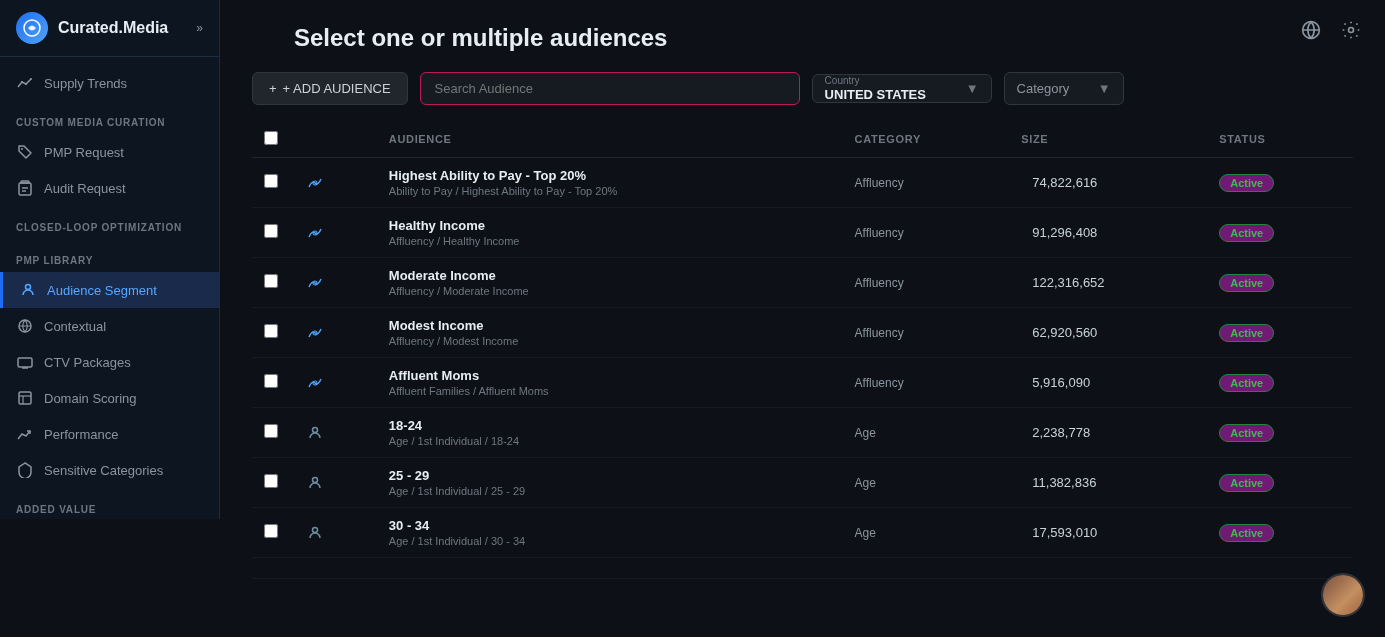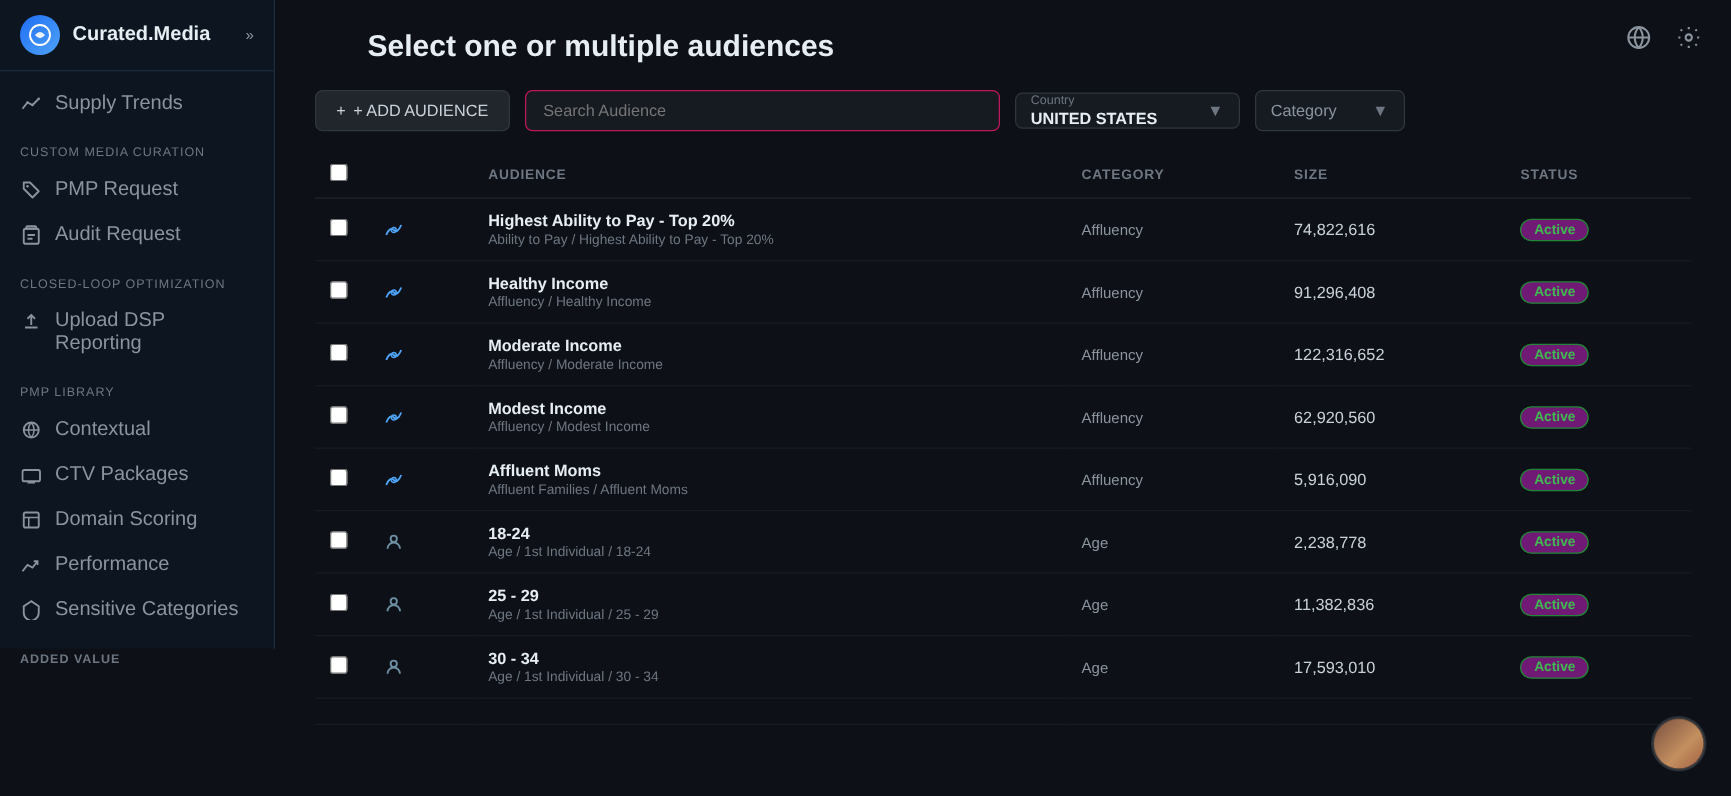--- a/index.html
+++ b/index.html
@@ -69,13 +69,13 @@
 
     .sidebar-item {
       display: flex;
-      align-items: flex-start;
+      align-items: center;
       gap: 10px;
       padding: 9px 16px;
       cursor: pointer;
       border-radius: 0;
       color: #8b949e;
-      font-size: 16px;
+      font-size: 13px;
       transition: background 0.15s;
     }
 

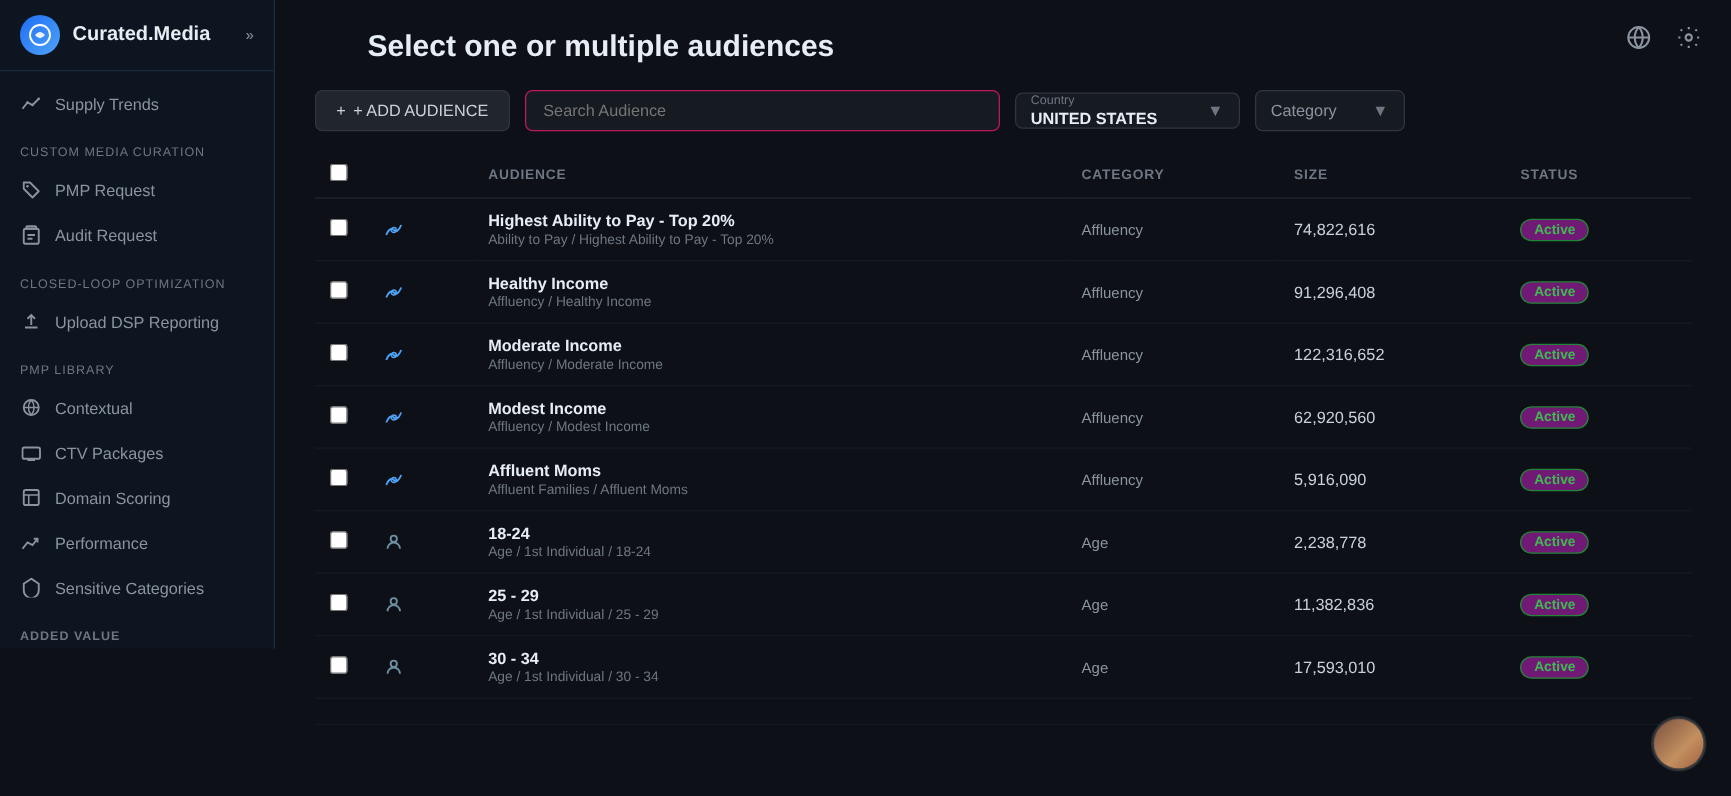--- a/index.html
+++ b/index.html
@@ -60,7 +60,7 @@
 
     .sidebar-section-label {
       font-size: 10px;
-      font-weight: 400;
+      font-weight: 700;
       color: #6e7681;
       text-transform: uppercase;
       letter-spacing: 0.08em;

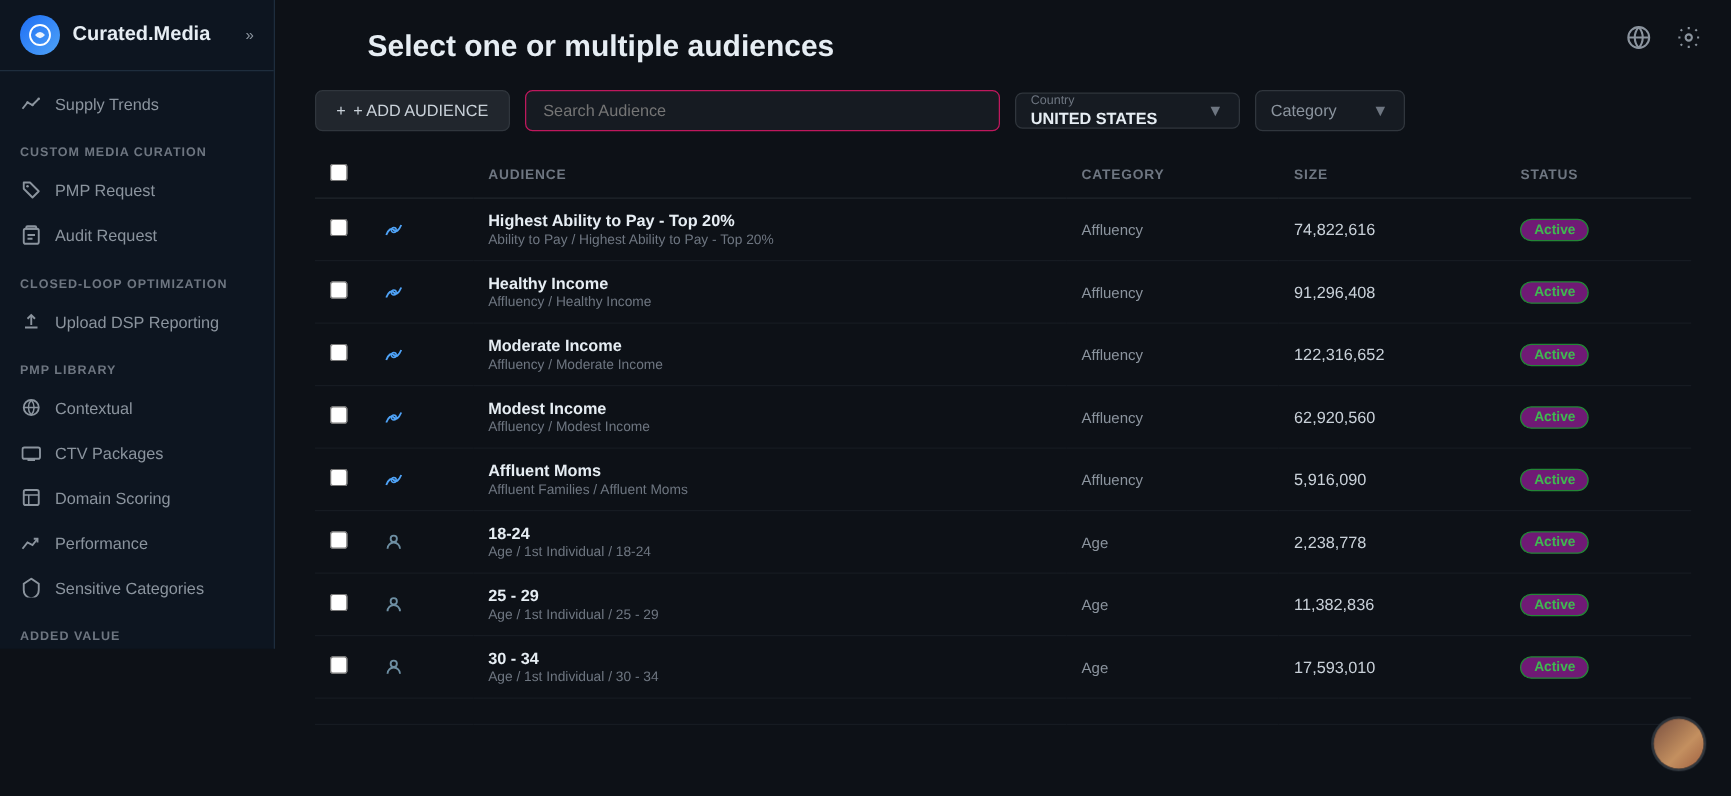--- a/index.html
+++ b/index.html
@@ -275,6 +275,7 @@
       font-size: 13px;
       color: #c9d1d9;
       text-align: right;
+      margin-left: 11px;
     }
 
     .status-badge {

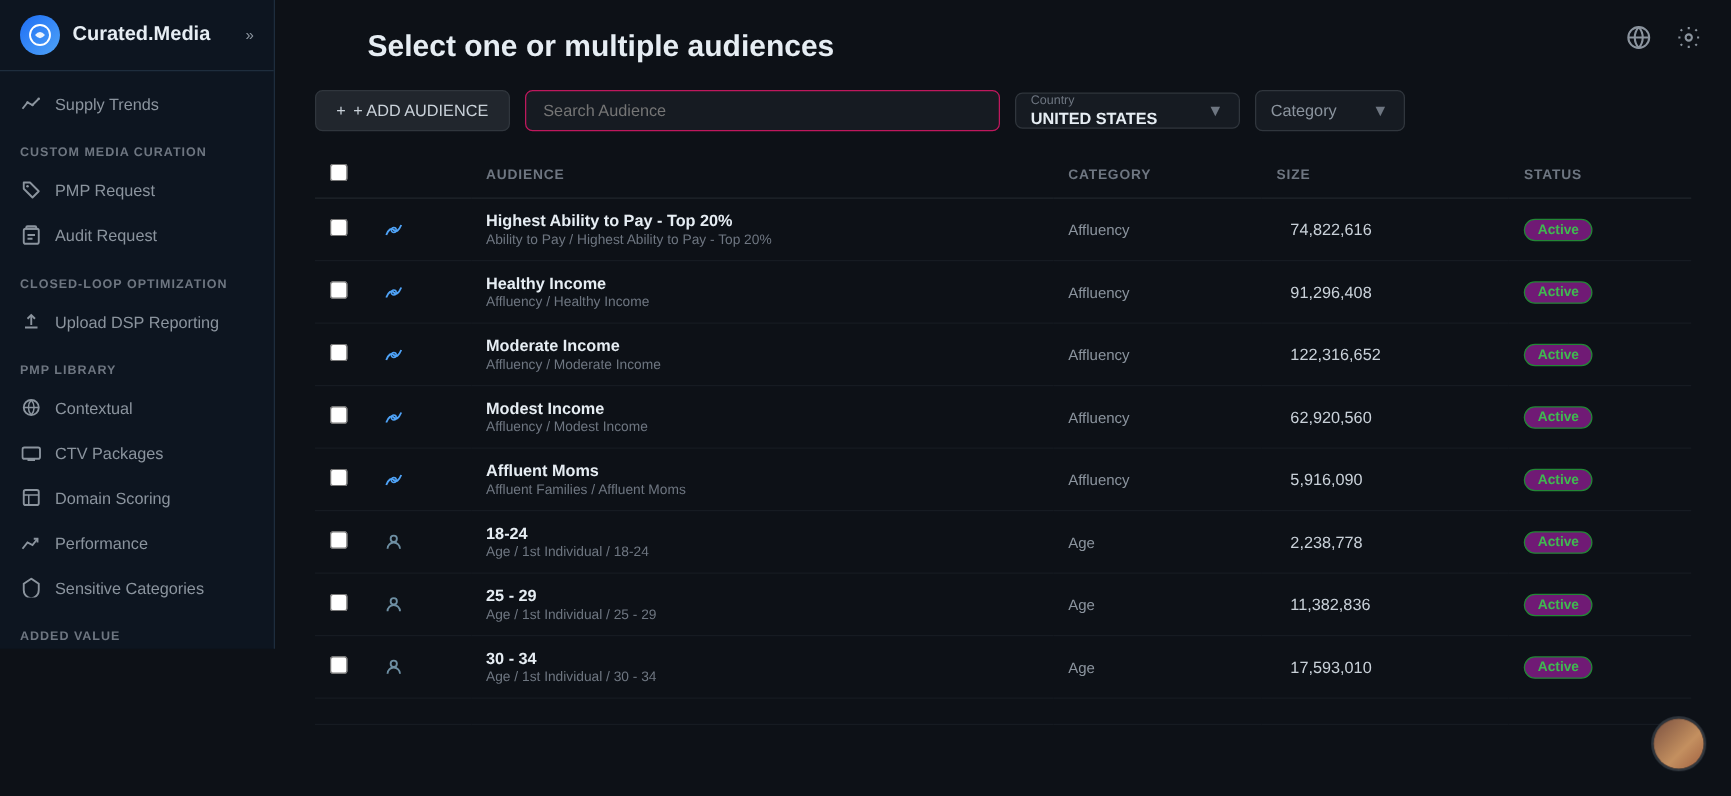--- a/index.html
+++ b/index.html
@@ -425,16 +425,6 @@
 
   <div class="sidebar-section-label">Closed-Loop Optimization</div>
 
-  <div class="sidebar-item">
-    <span class="icon">
-      <svg viewBox="0 0 16 16" width="16" height="16" fill="none">
-        <polyline points="8,3 8,11" stroke="currentColor" stroke-width="1.5"></polyline>
-        <polyline points="5,6 8,3 11,6" stroke="currentColor" stroke-width="1.5" fill="none"></polyline>
-        <line x1="3" y1="13" x2="13" y2="13" stroke="currentColor" stroke-width="1.5"></line>
-      </svg>
-    </span>
-    <span>Upload DSP Reporting</span>
-  </div>
 
   <div class="sidebar-section-label">PMP Library</div>
 

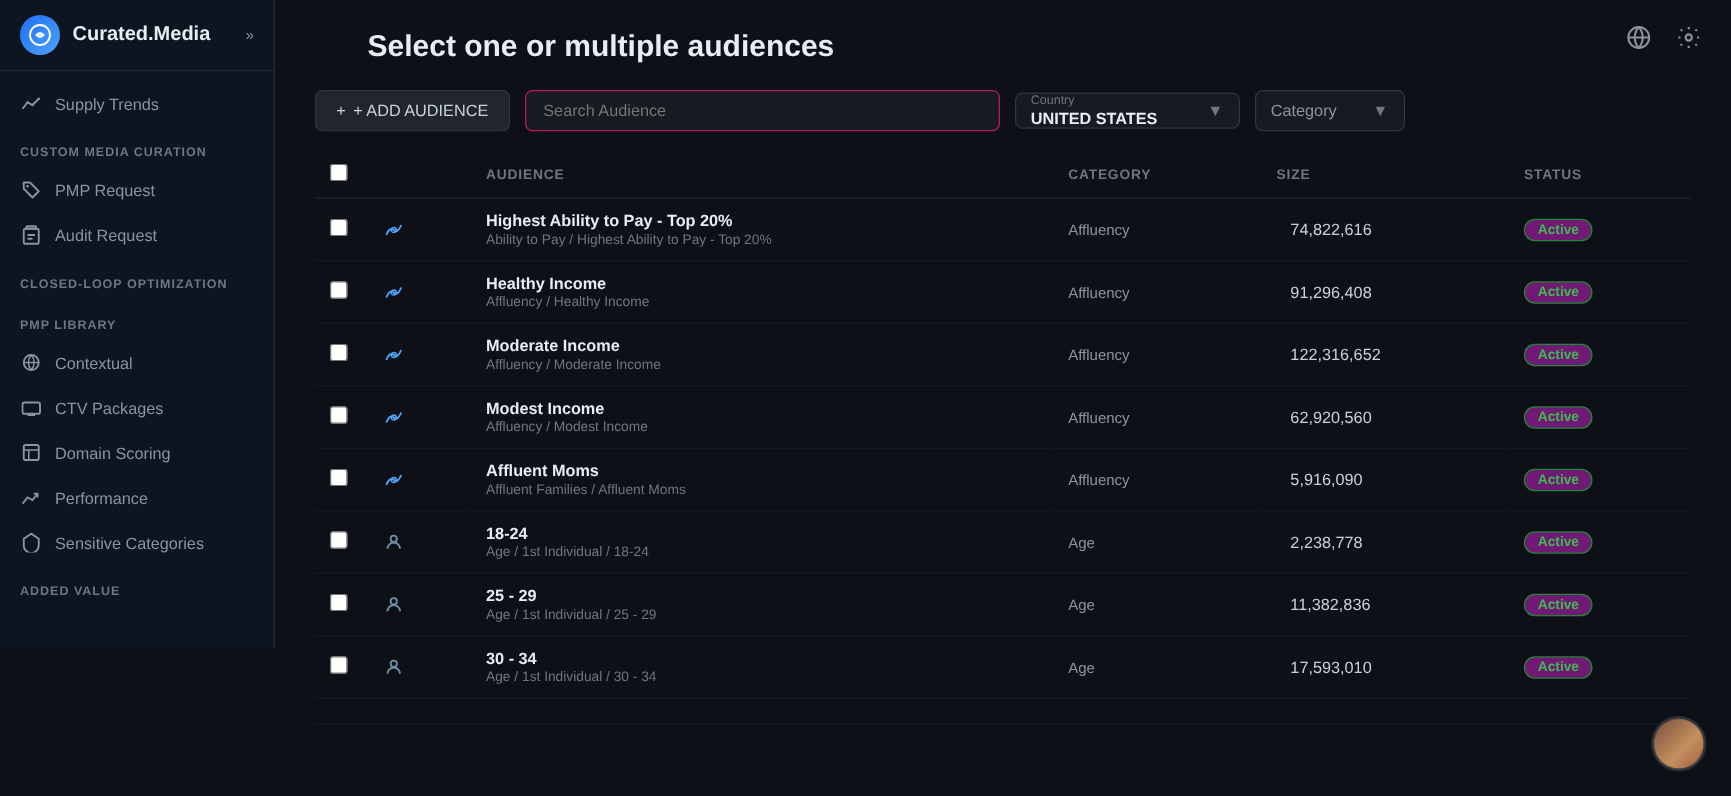--- a/index.html
+++ b/index.html
@@ -428,6 +428,15 @@
 
   <div class="sidebar-section-label">PMP Library</div>
 
+  <div class="sidebar-item active">
+    <span class="icon">
+      <svg viewBox="0 0 16 16" width="16" height="16" fill="none">
+        <circle cx="8" cy="5" r="2.5" stroke="#58a6ff" stroke-width="1.5"></circle>
+        <path d="M3 13c0-2.76 2.24-5 5-5s5 2.24 5 5" stroke="#58a6ff" stroke-width="1.5" fill="none"></path>
+      </svg>
+    </span>
+    <span>Audience Segment</span>
+  </div>
 
   <div class="sidebar-item">
     <span class="icon">

